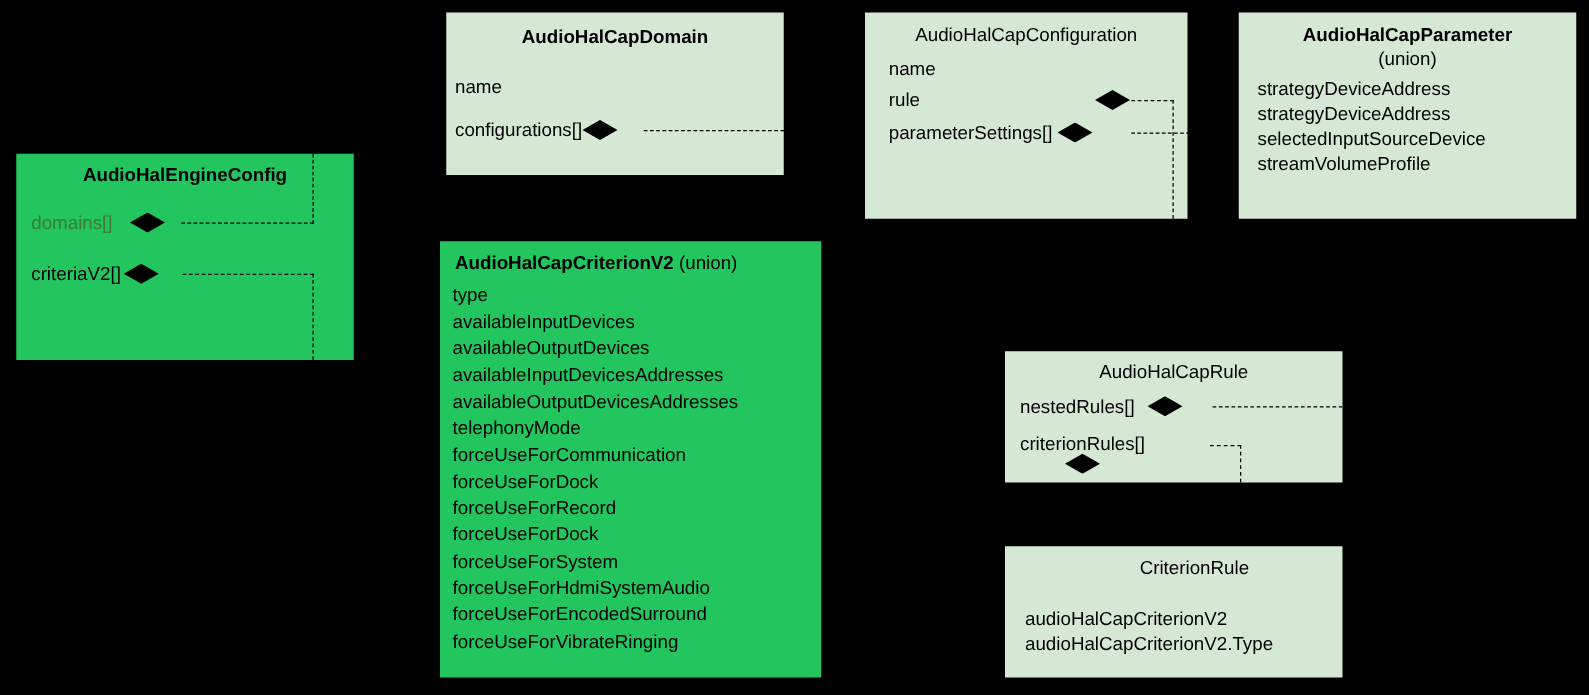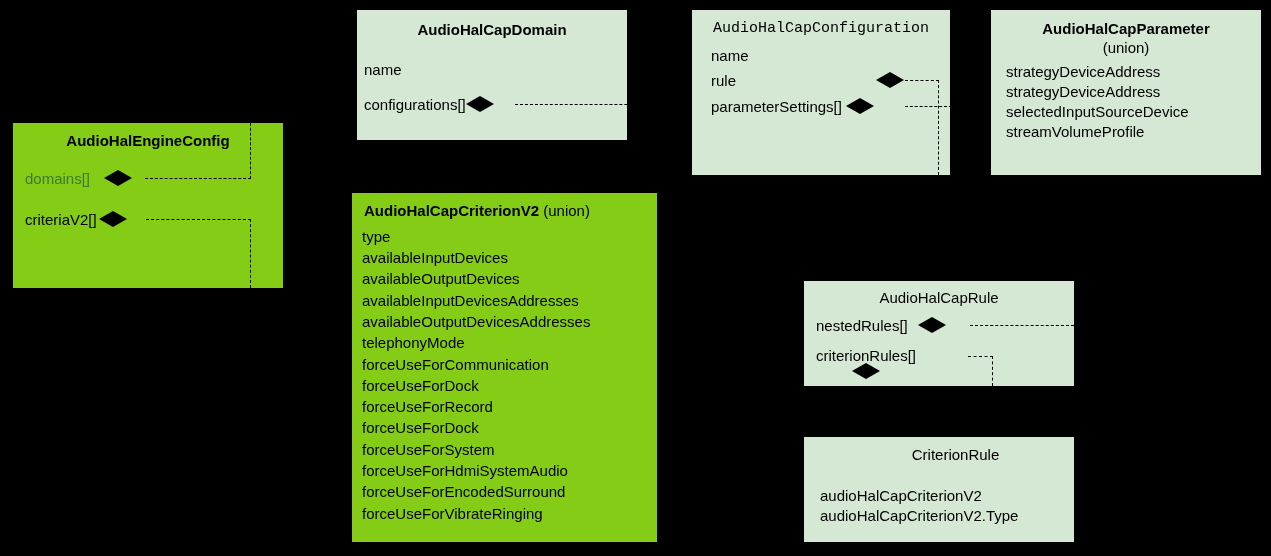--- a/index.html
+++ b/index.html
@@ -114,7 +114,7 @@
 
   <div class="hline" style="left:515px; top:104px; width:177px;"></div>
 
-  <div class="uml-box box-green" style="left:692px; top:10px; width:258px; height:165px;font-family:Liberation Mono, monospace;">
+  <div class="uml-box box-green" style="left:692px; top:10px; width:258px; height:165px;">
     <div class="box-title" style="margin-top:10px;">AudioHalCapConfiguration</div>
   </div>
   <div class="attr-row" style="left:711px; top:48px;">

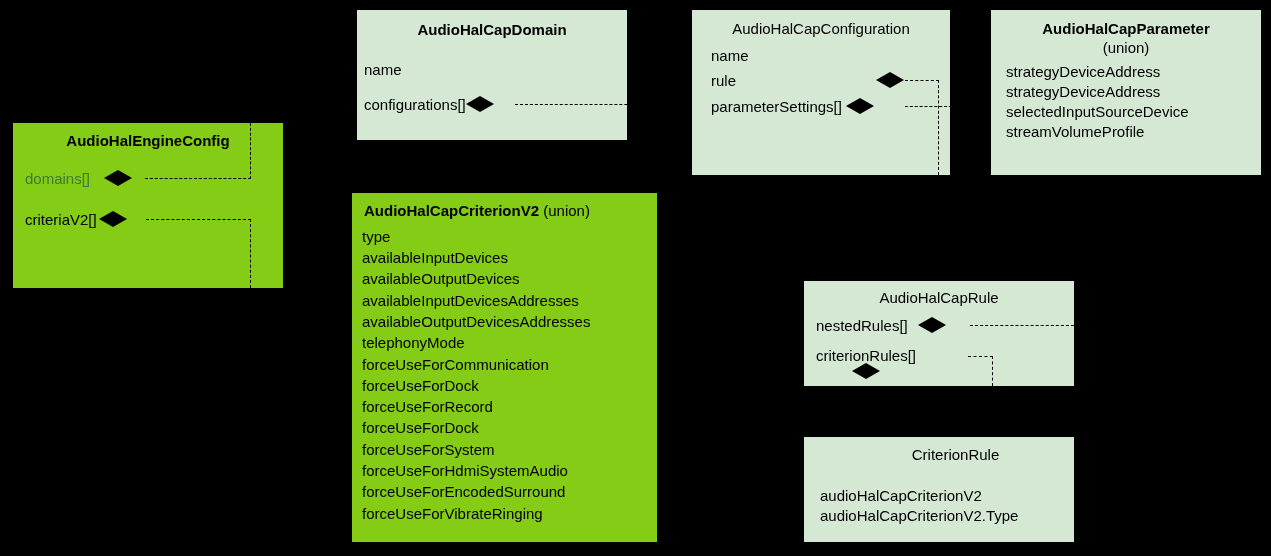--- a/index.html
+++ b/index.html
@@ -21,7 +21,7 @@
     overflow: hidden;
   }
   .box-green { background: #d5e8d4; }
-  .box-gray  { background: #84cc16; }
+  .box-gray  { background: #22c55e; }
 
   .box-title {
     text-align: center;

